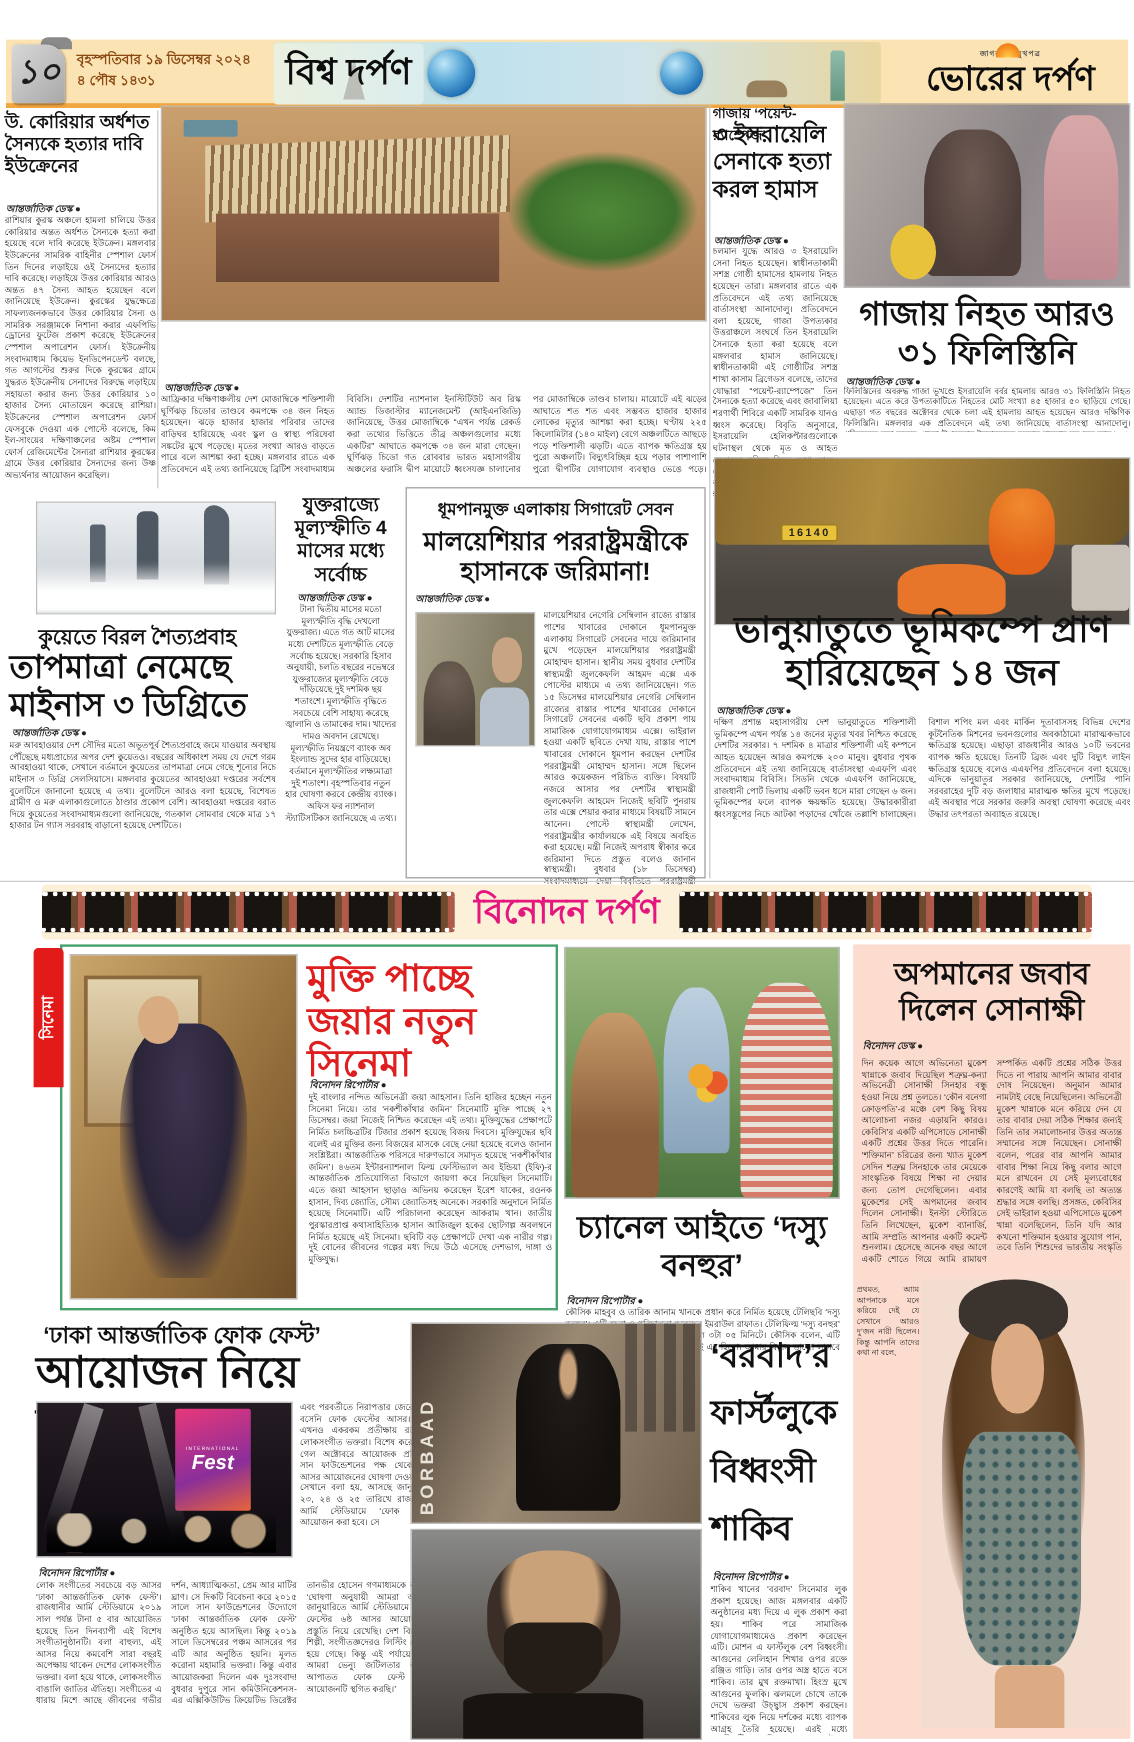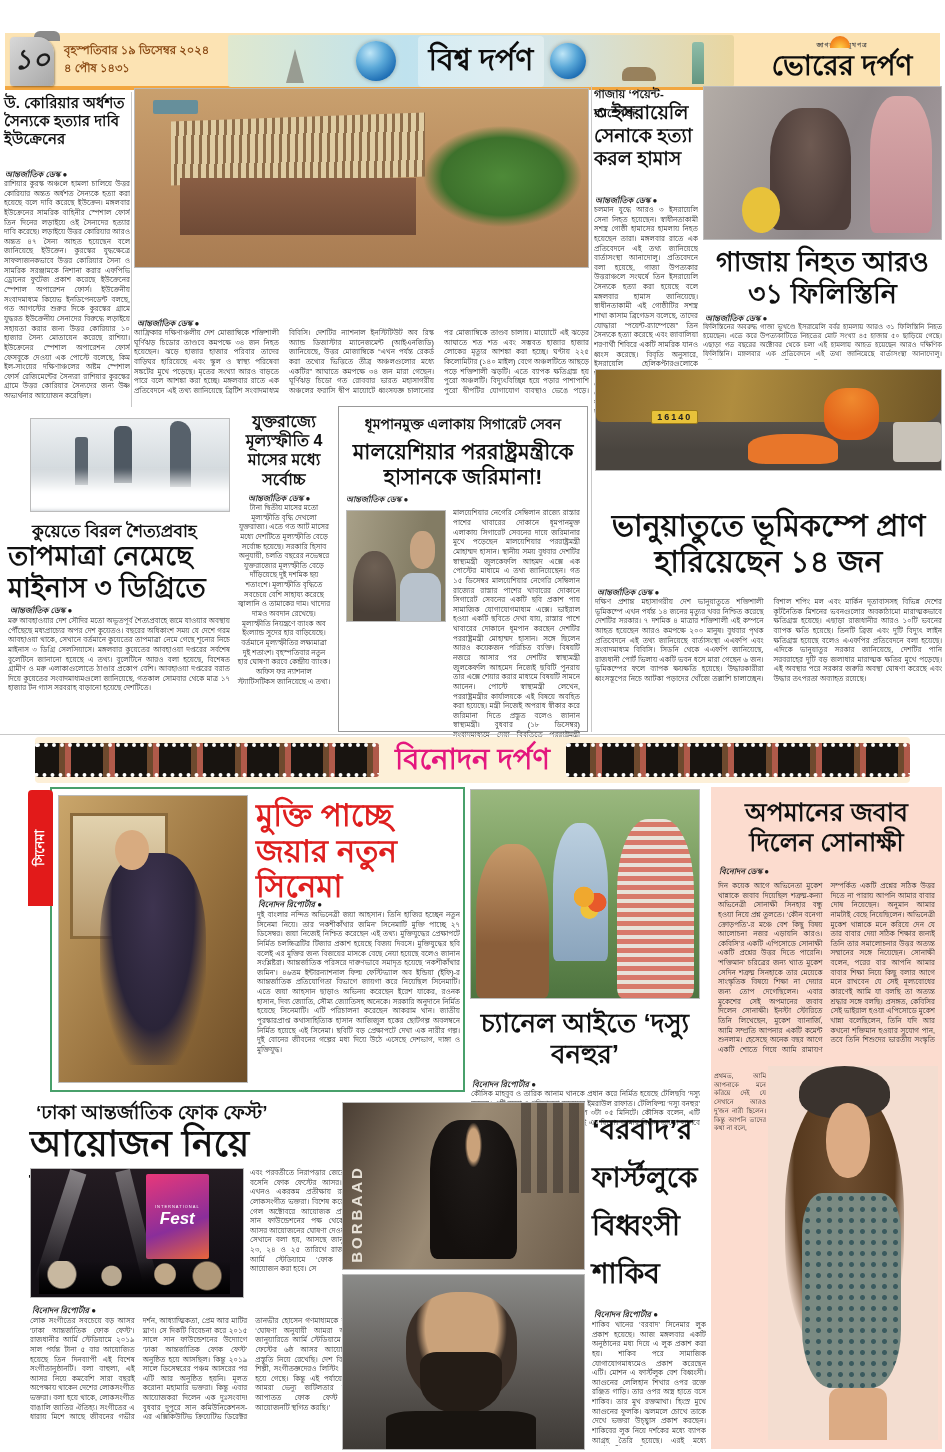--- a/index.html
+++ b/index.html
@@ -15,7 +15,7 @@
   .pagecurl{left:10px;top:37px;width:44px;height:49px;background:linear-gradient(135deg,#d8d8d8,#a8a8a8);border-radius:4px 16px 4px 4px;display:flex;align-items:center;justify-content:center;font-size:28px;font-weight:800;font-style:italic;color:#1c1c1c;box-shadow:1px 1px 2px rgba(0,0,0,.35);}
   .curl-tab{left:34px;top:31px;width:26px;height:10px;background:#8a8a8a;border-radius:6px 6px 0 0;}
   .dateblock{left:64px;top:42px;font-size:11.5px;font-weight:700;color:#8a4a14;line-height:1.55;}
-  .world-banner{left:228px;top:35px;width:506px;height:52px;background:linear-gradient(90deg,#dfe8cf 0%,#bfe2ee 35%,#cfe4ea 60%,#e9d6a0 100%);display:flex;align-items:center;justify-content:center;border-radius:3px;}
+  .world-banner{left:228px;top:35px;width:506px;height:52px;background:linear-gradient(90deg,#dfe8cf 0%,#bfe2ee 35%,#cfe4ea 60%,#e9d6a0 100%);display:flex;align-items:center;justify-content:flex-start;border-radius:3px;}
   .world-banner .title{font-size:30px;font-weight:800;color:#0d0d0d;z-index:2;background:rgba(255,255,255,.35);padding:0 10px;border-radius:4px;}
   .globe{position:absolute;border-radius:50%;background:radial-gradient(circle at 35% 30%,#bfe6f7 0%,#5aa8d8 40%,#1f6fb5 75%,#14507e 100%);box-shadow:0 0 4px rgba(0,0,0,.3);}
   .globe.g1{left:128px;top:6px;width:40px;height:40px;}

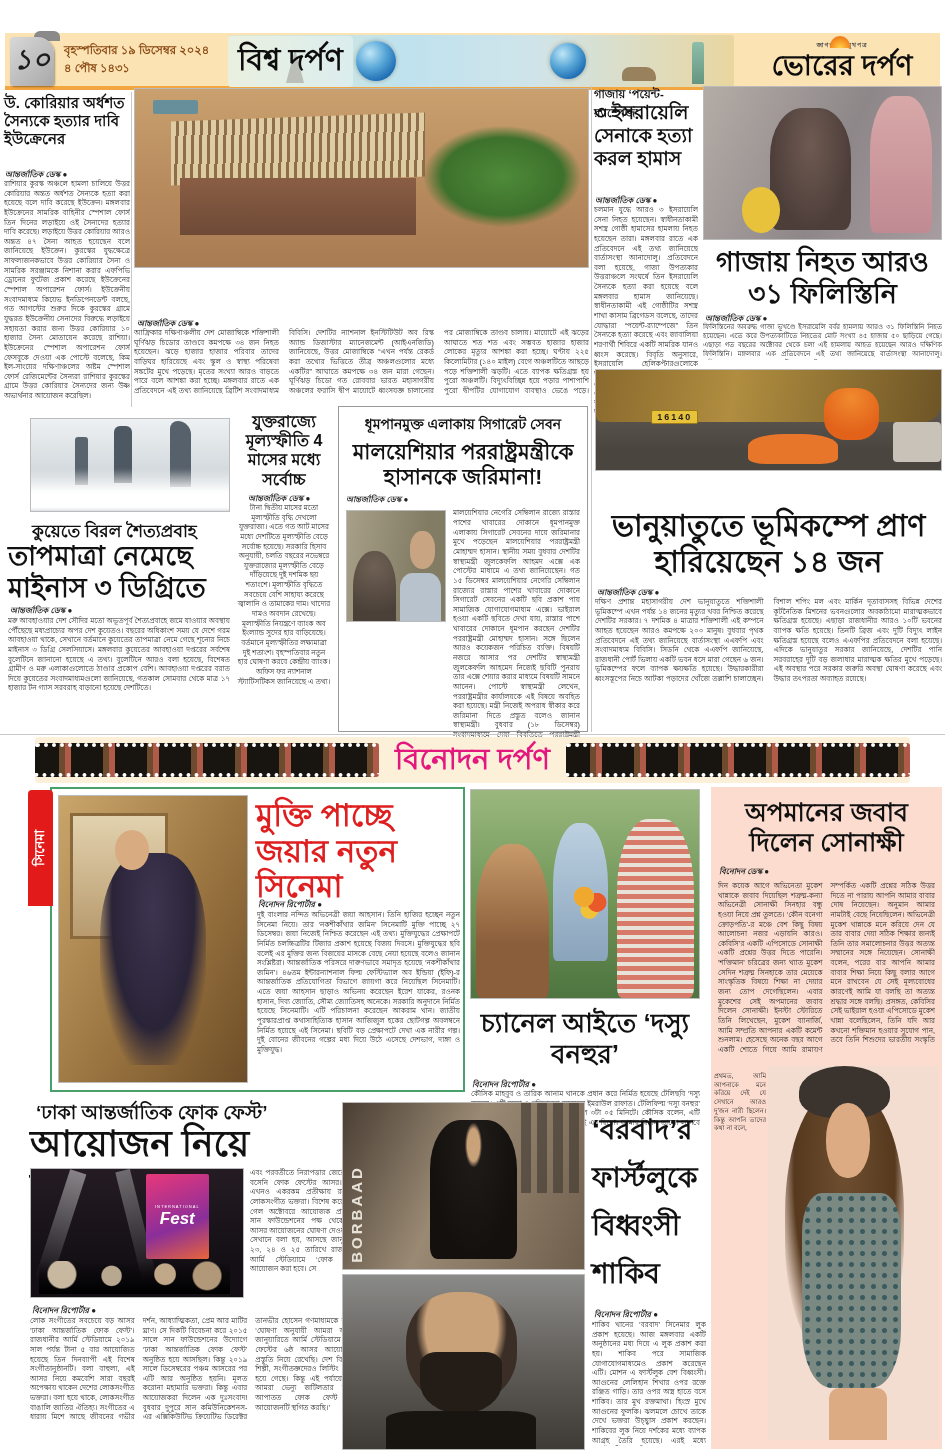--- a/index.html
+++ b/index.html
@@ -187,7 +187,7 @@
     </div>
   </div>
 
-  <div class="abs ph vanph" style="left:595px;top:369px;width:347px;height:102px;">
+  <div class="abs ph vanph" style="left:595px;top:381px;width:347px;height:140px;">
     <div class="bus"></div>
     <div class="plate">16140</div>
     <div class="r1"></div>

